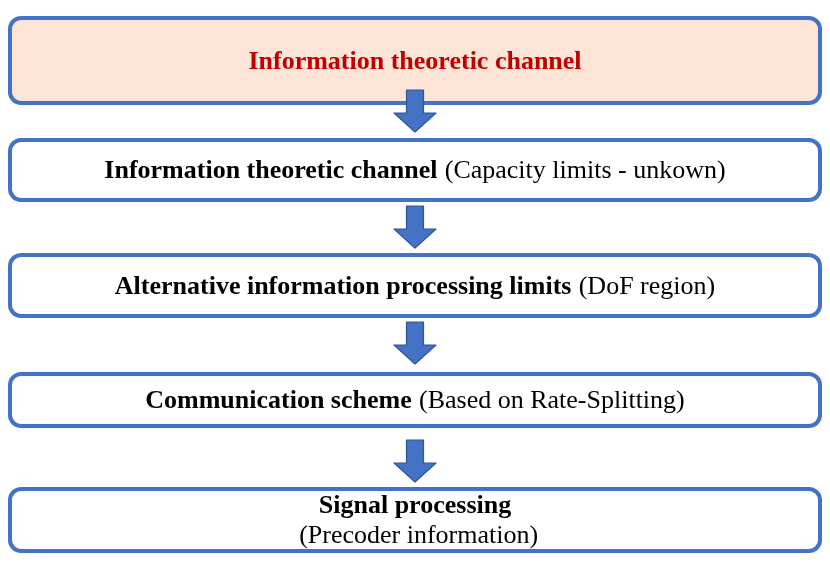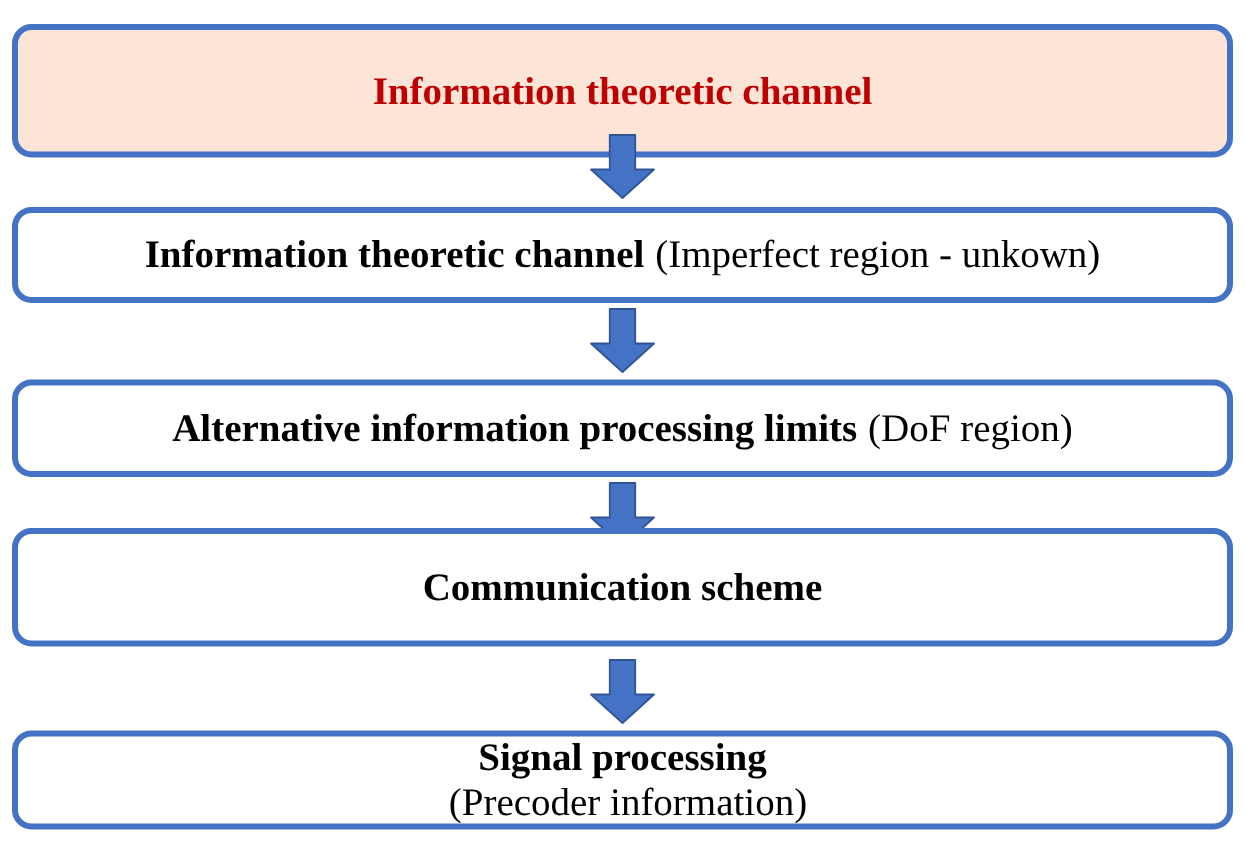--- a/index.html
+++ b/index.html
@@ -81,7 +81,7 @@
 
   <div class="box step-2">
     <span class="title">Information theoretic channel</span>
-    <span class="detail">(Imperfect region - unkown)</span>
+    <span class="detail">(Capacity limits - unkown)</span>
   </div>
 
   <svg class="arrow arrow-2" viewBox="0 0 44 44" aria-hidden="true">

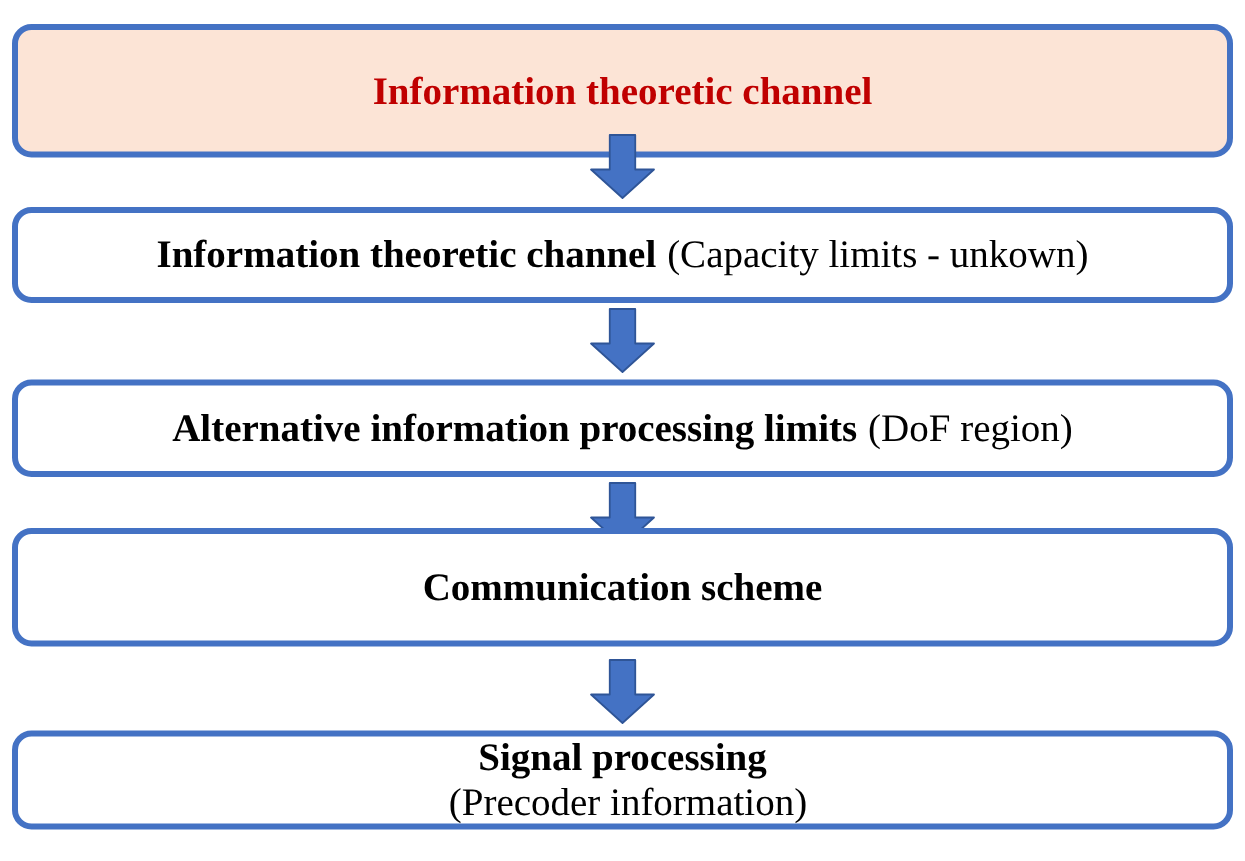--- a/index.html
+++ b/index.html
@@ -45,7 +45,7 @@
   .step-1 { top: 16px;  height: 89px; }
   .step-2 { top: 138px; height: 64px; }
   .step-3 { top: 253px; height: 65px; }
-  .step-4 { top: 352px; height: 79px; }
+  .step-4 { top: 372px; height: 56px; }
   .step-5 { top: 487px; height: 66px; flex-direction: column; }
 
   .arrow {

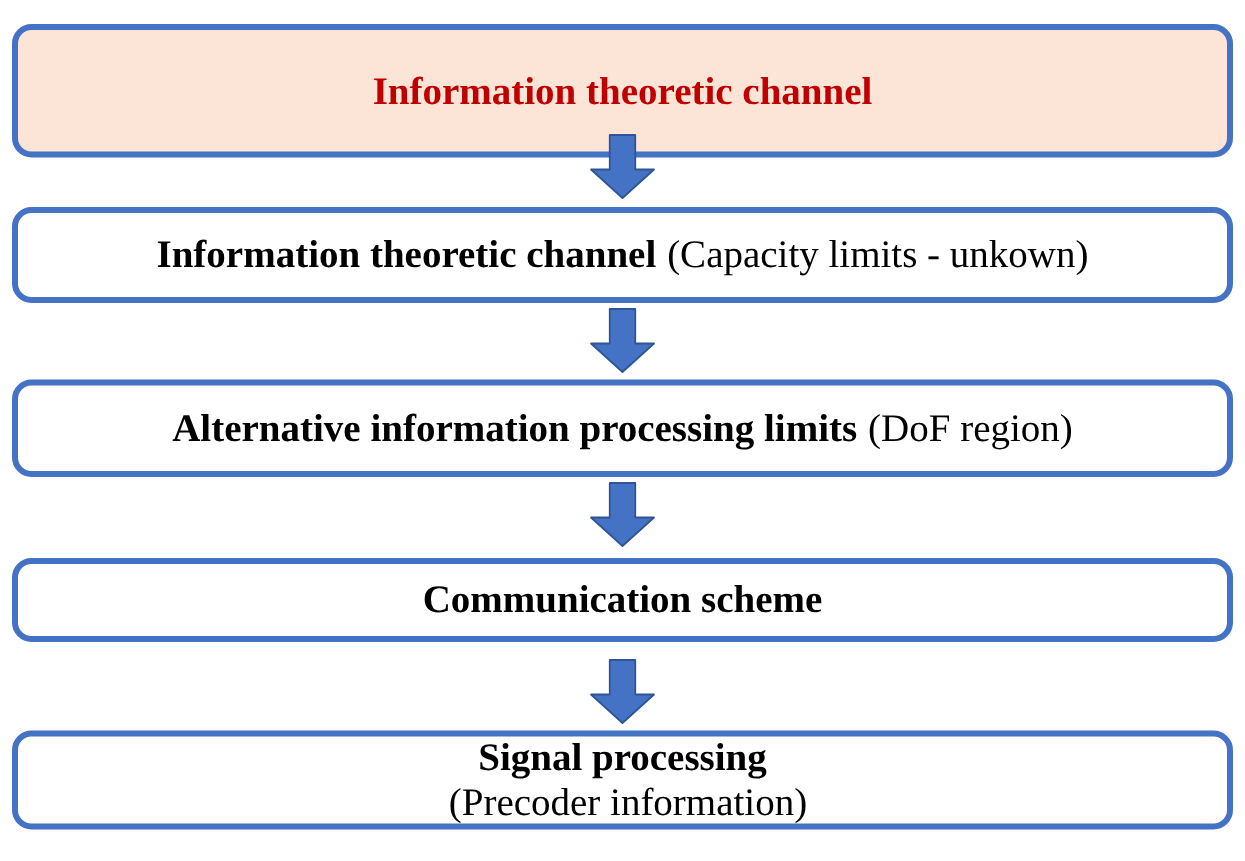--- a/index.html
+++ b/index.html
@@ -99,6 +99,7 @@
 
   <div class="box step-4">
     <span class="title">Communication scheme</span>
+    <span class="detail">(Based on Rate-Splitting)</span>
   </div>
 
   <svg class="arrow arrow-4" viewBox="0 0 44 44" aria-hidden="true">

